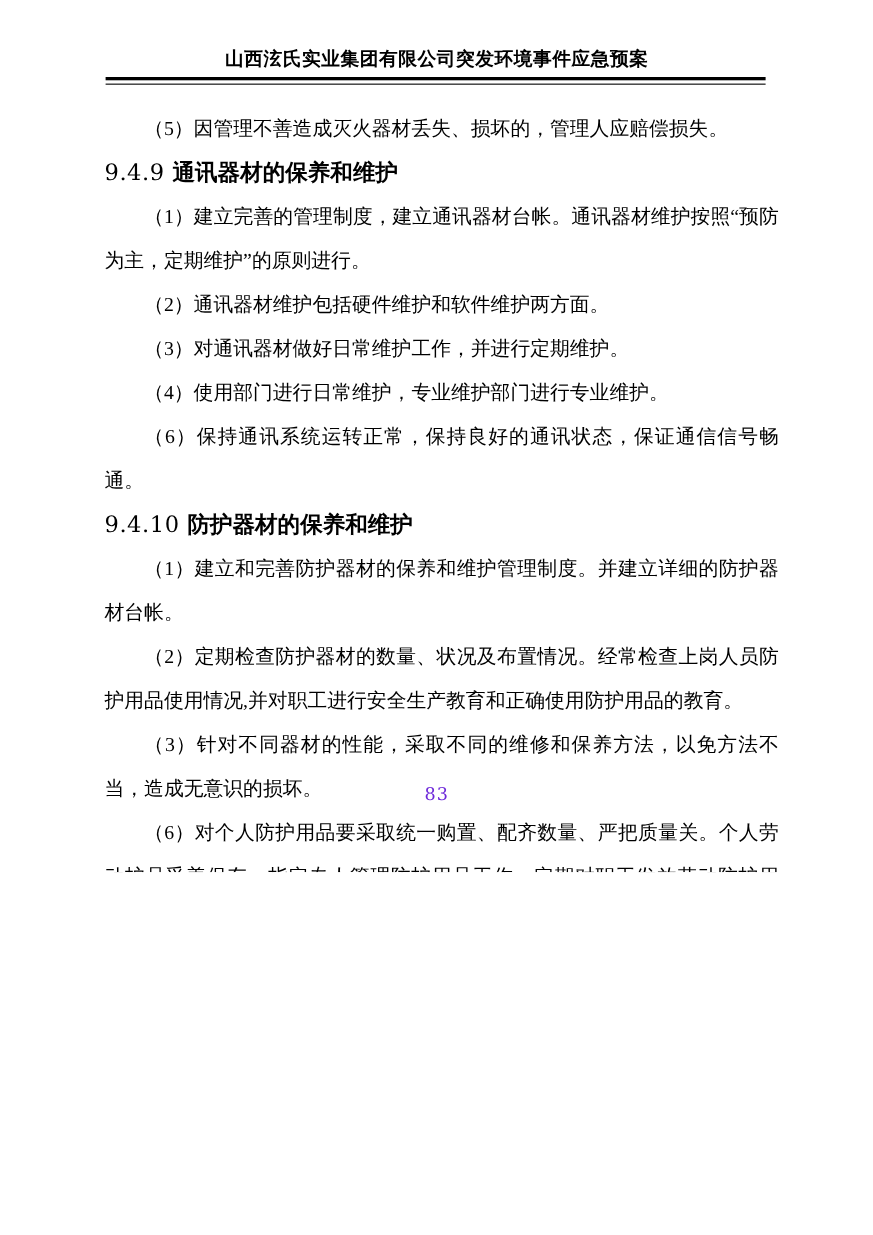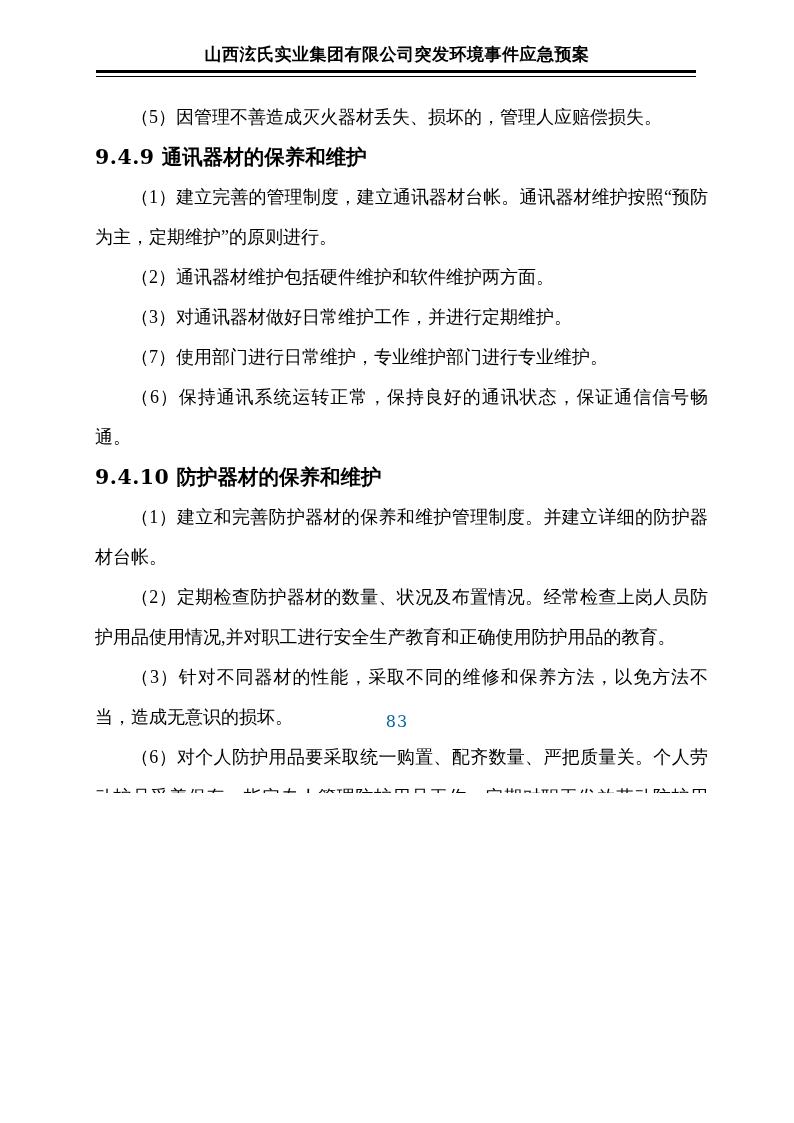--- a/index.html
+++ b/index.html
@@ -55,7 +55,7 @@
   }
   .heading .hnum {
     font-family: "DejaVu Serif", "Liberation Serif", serif;
-    font-weight: bold;
+    font-weight: normal;
     letter-spacing: 0.5px;
   }
   .footer {

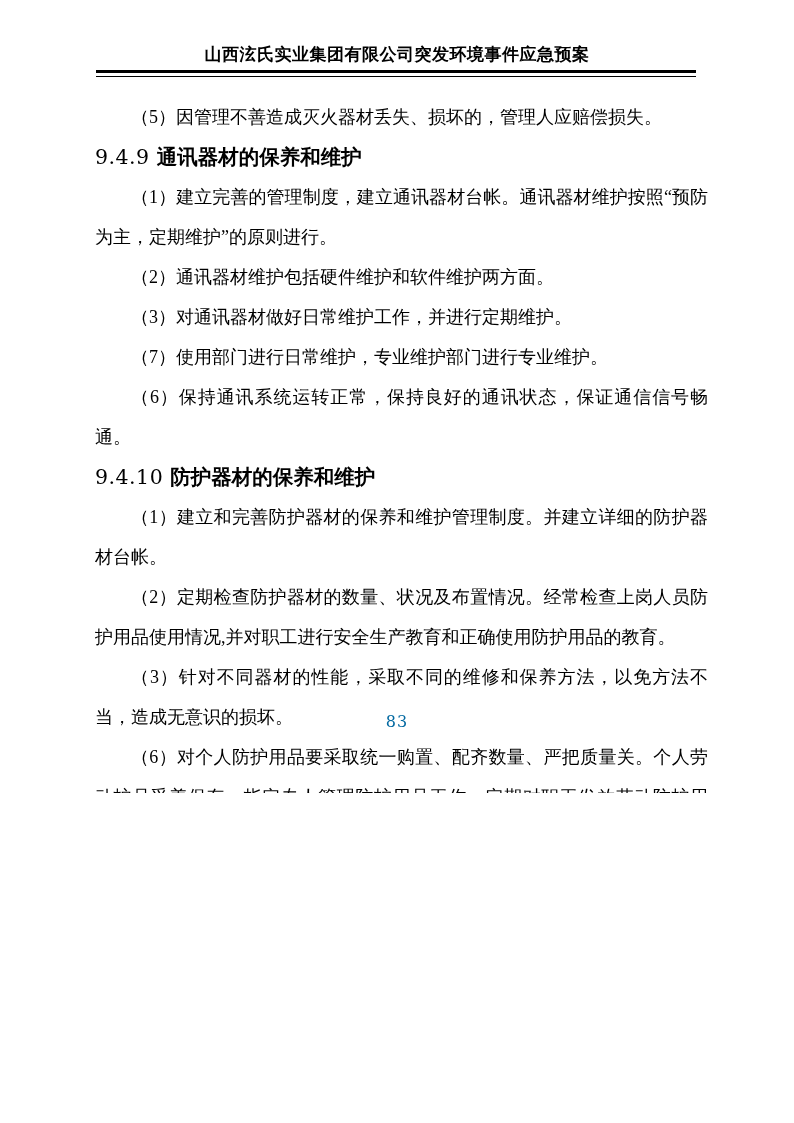--- a/index.html
+++ b/index.html
@@ -87,7 +87,7 @@
       <p class="para">（1）建立完善的管理制度，建立通讯器材台帐。通讯器材维护按照“预防为主，定期维护”的原则进行。</p>
       <p class="para">（2）通讯器材维护包括硬件维护和软件维护两方面。</p>
       <p class="para">（3）对通讯器材做好日常维护工作，并进行定期维护。</p>
-      <p class="para">（7）使用部门进行日常维护，专业维护部门进行专业维护。</p>
+      <p class="para">（4）使用部门进行日常维护，专业维护部门进行专业维护。</p>
       <p class="para">（6）保持通讯系统运转正常，保持良好的通讯状态，保证通信信号畅通。</p>
       <h2 class="heading"><span class="hnum">9.4.10</span> <span>防护器材的保养和维护</span></h2>
       <p class="para">（1）建立和完善防护器材的保养和维护管理制度。并建立详细的防护器材台帐。</p>

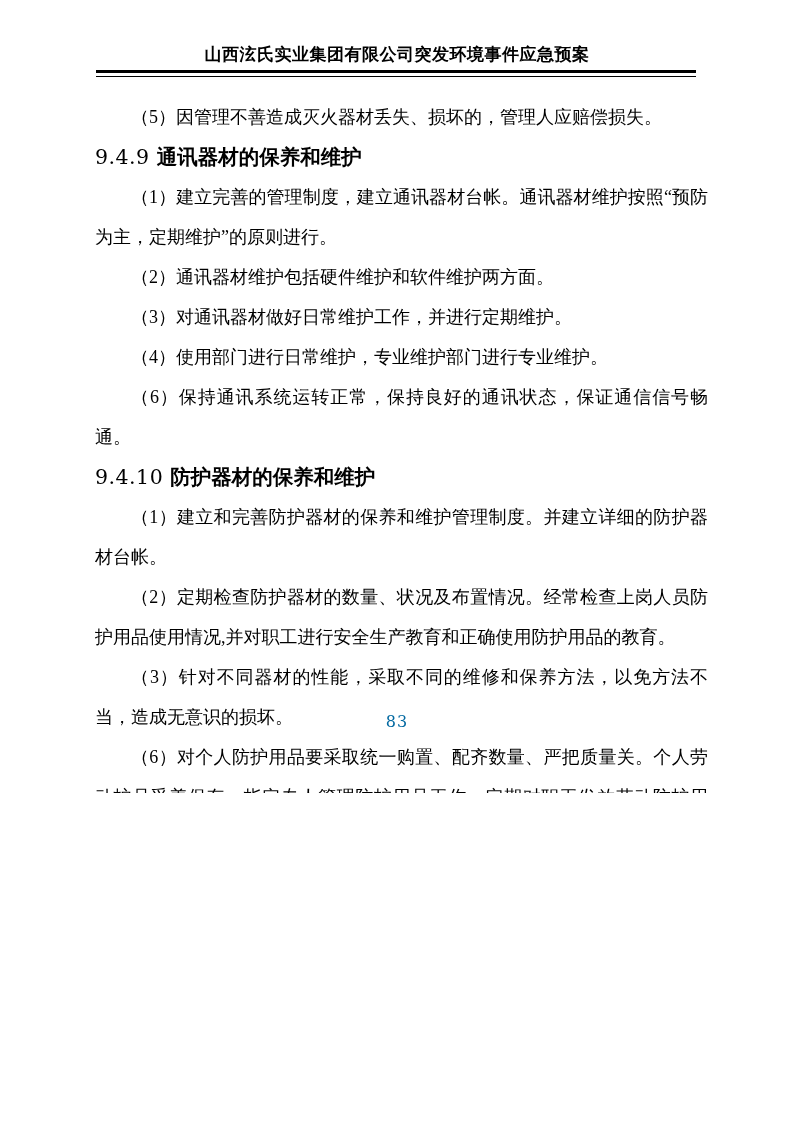--- a/index.html
+++ b/index.html
@@ -97,7 +97,7 @@
     </main>
 
   <footer class="footer">
-    <span class="page-number" style="color: #0369a1;">83</span>
+    <span class="page-number" style="color: #6d28d9;">83</span>
   </footer>
 
 </div>

